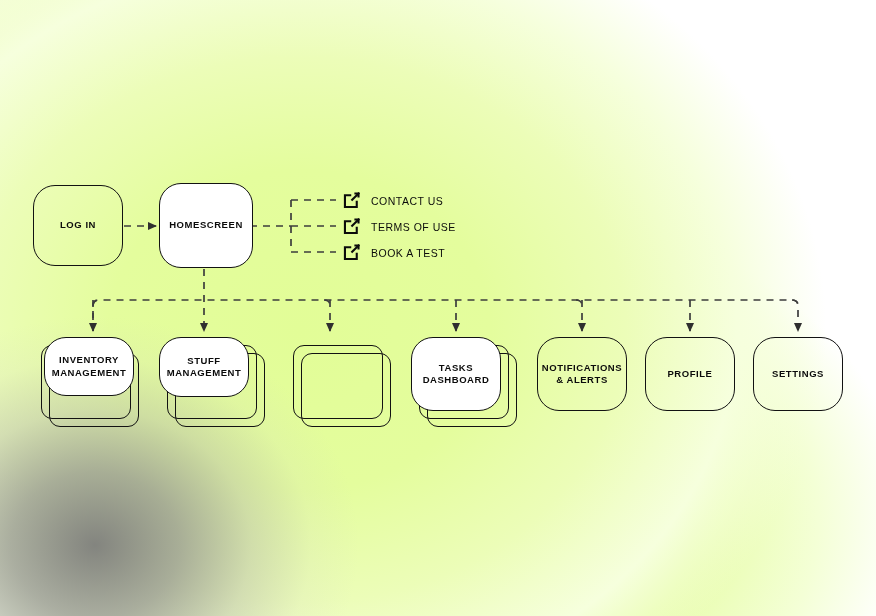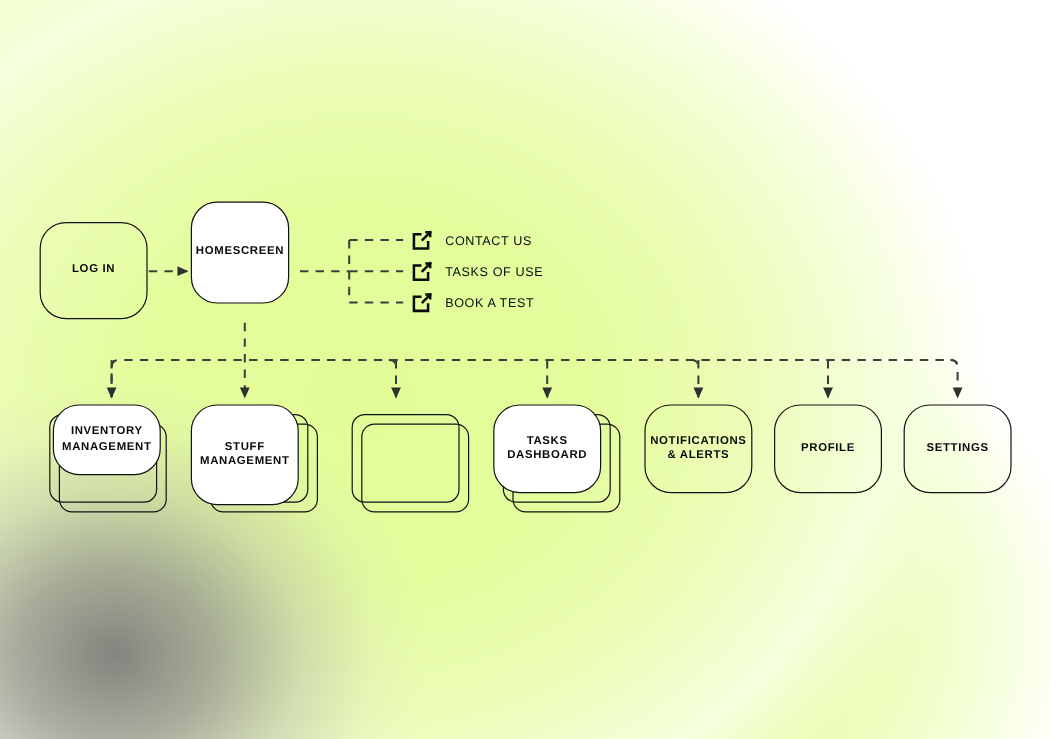--- a/index.html
+++ b/index.html
@@ -139,7 +139,7 @@
     <span class="label">LOG IN</span>
   </div>
 
-  <div class="node filled" style="left:159px; top:168px; width:82px; height:85px;">
+  <div class="node filled" style="left:159px; top:183px; width:94px; height:85px;">
     <span class="label">HOMESCREEN</span>
   </div>
 

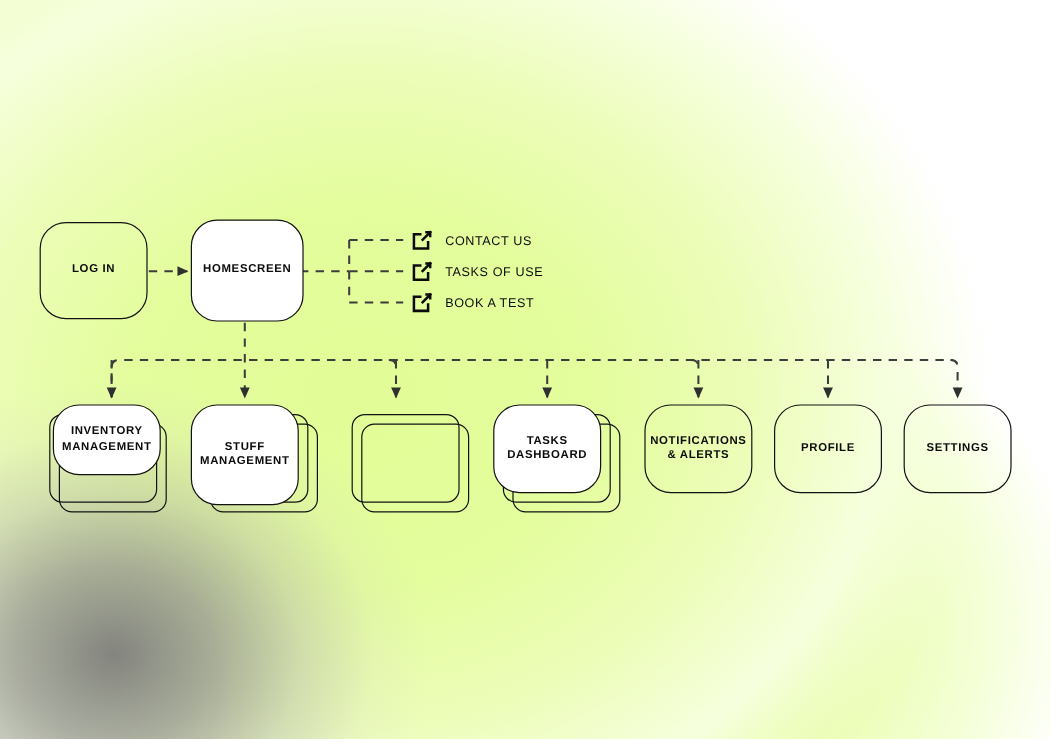--- a/index.html
+++ b/index.html
@@ -158,7 +158,7 @@
       <path d="M20 4 L12.8 11.2"></path>
       <path d="M18 13.5 V19.5 H4.5 V6 H10.5"></path>
     </svg>
-    <span class="ext-label">TASKS OF USE</span>
+    <span class="ext-label">TERMS OF USE</span>
   </div>
 
   <div class="extlink" style="left:341px; top:242px;">

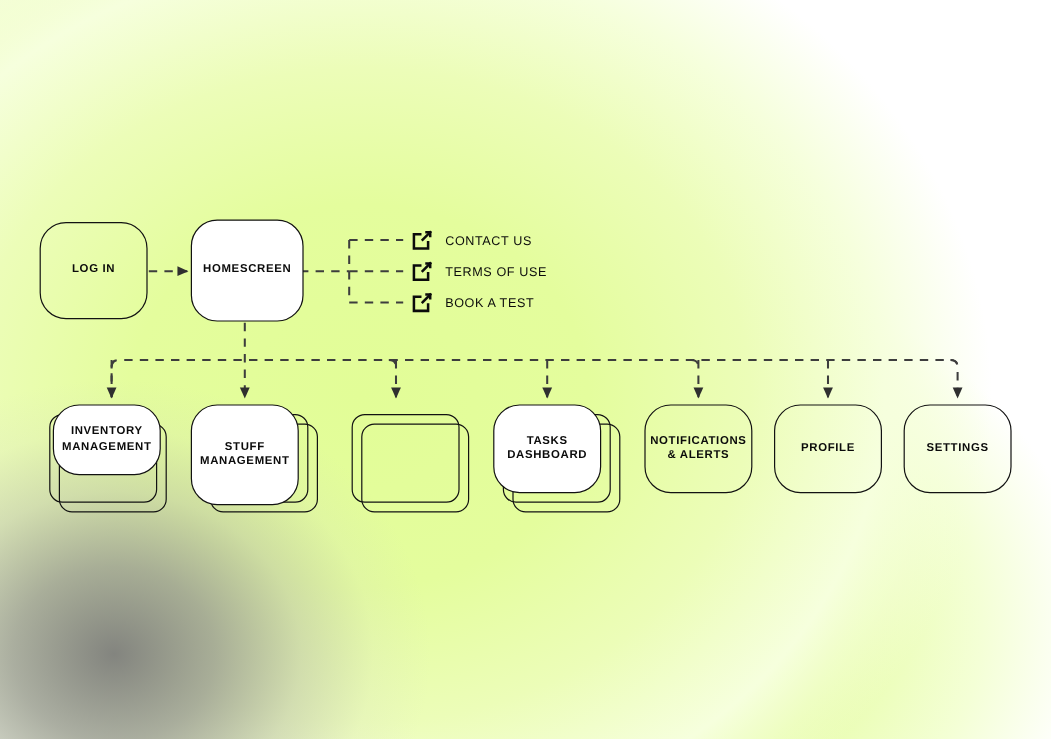--- a/index.html
+++ b/index.html
@@ -195,7 +195,7 @@
 MANAGEMENT</span>
   </div>
 
-  <div class="node filled" style="left:159px; top:337px; width:90px; height:84px;">
+  <div class="node filled" style="left:159px; top:337px; width:90px; height:60px;">
     <span class="label">STUFF
 MANAGEMENT</span>
   </div>

